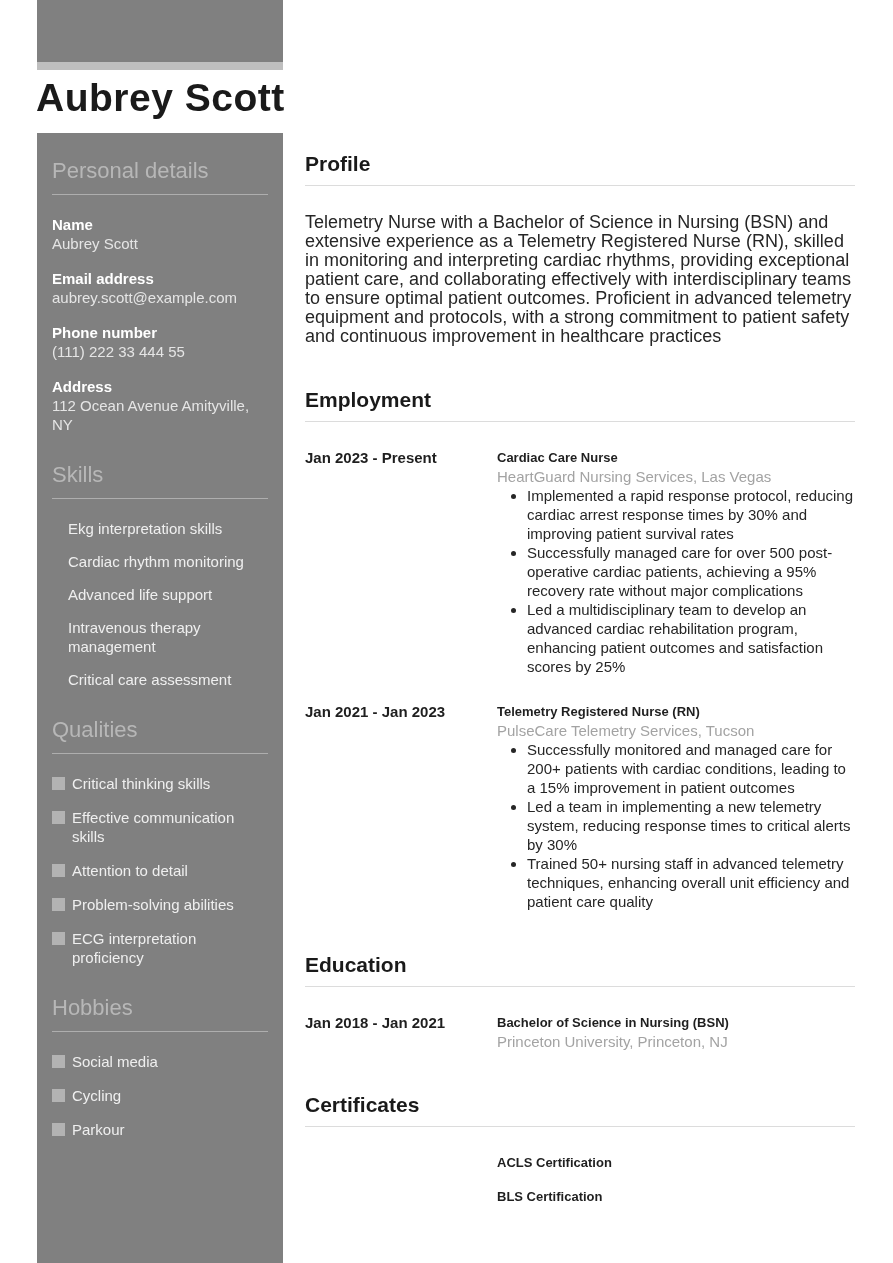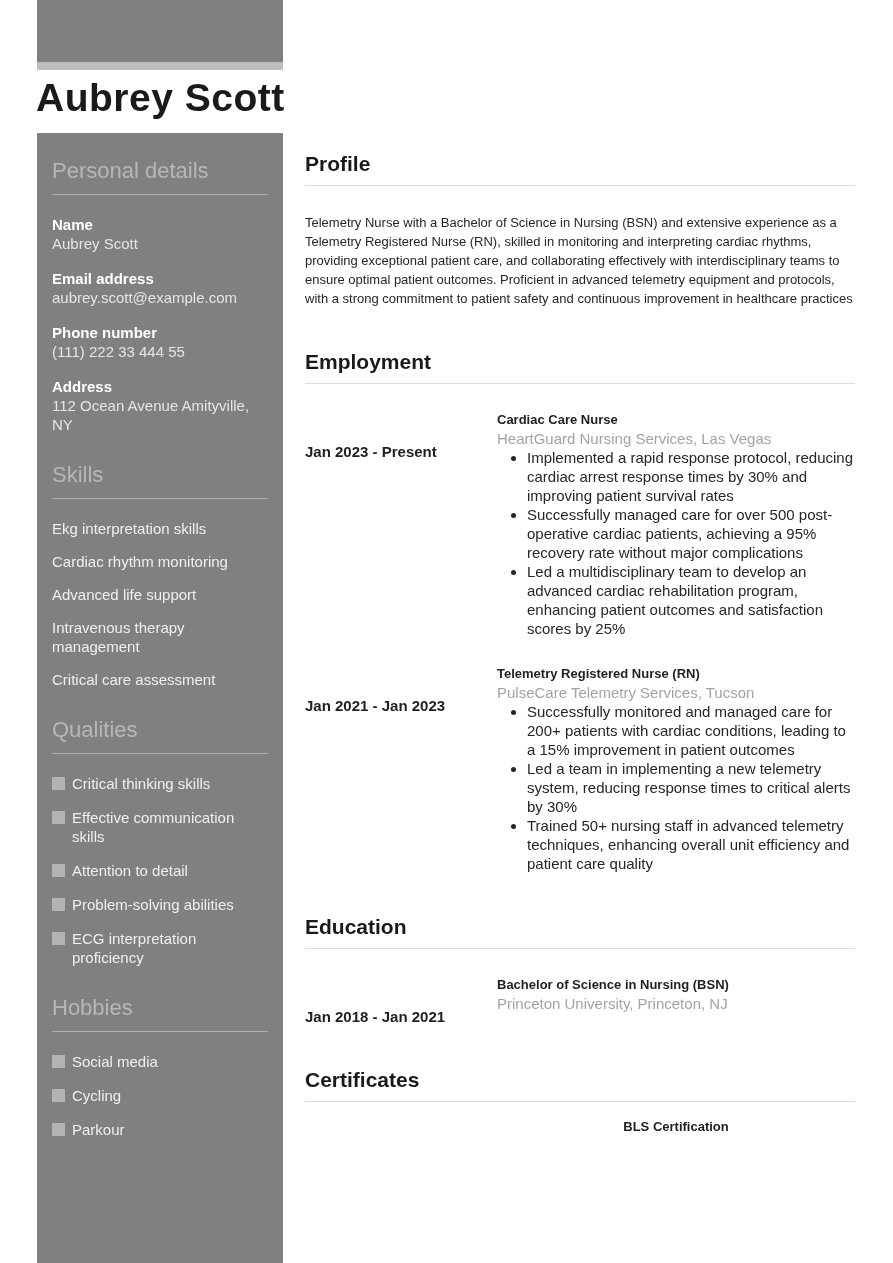--- a/index.html
+++ b/index.html
@@ -104,7 +104,7 @@
   .sec-heading.spaced { margin-top: 42px; }
   .profile-text {
     margin: 27px 0 0 0;
-    font-size: 13px;
+    font-size: 18px;
     line-height: 19px;
     color: #262626;
   }

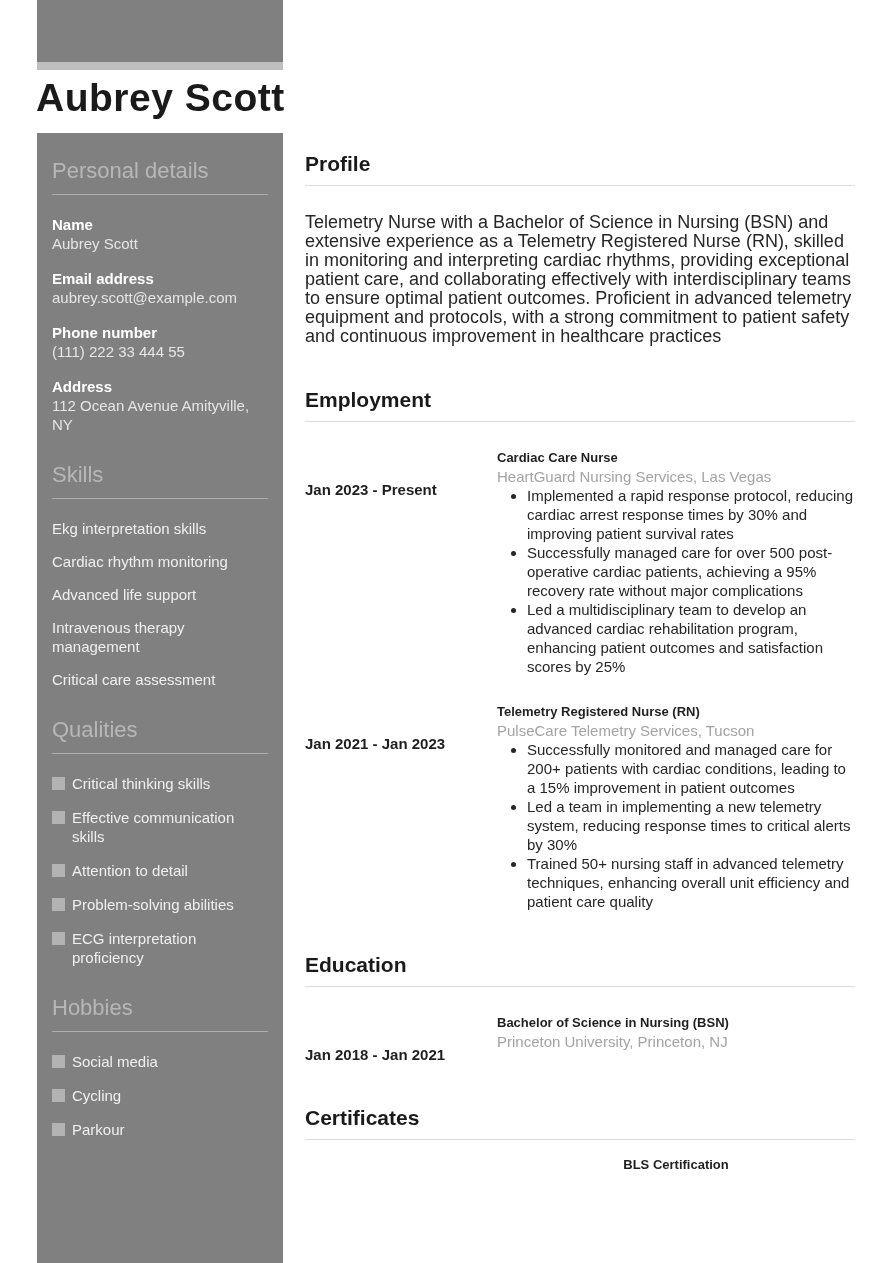--- a/index.html
+++ b/index.html
@@ -118,7 +118,6 @@
     font-size: 15px; line-height: 19px;
     font-weight: bold;
     color: #1f1f1f;
-    margin-top: 32px;
   }
   .entry-role {
     font-size: 13px; line-height: 19px;

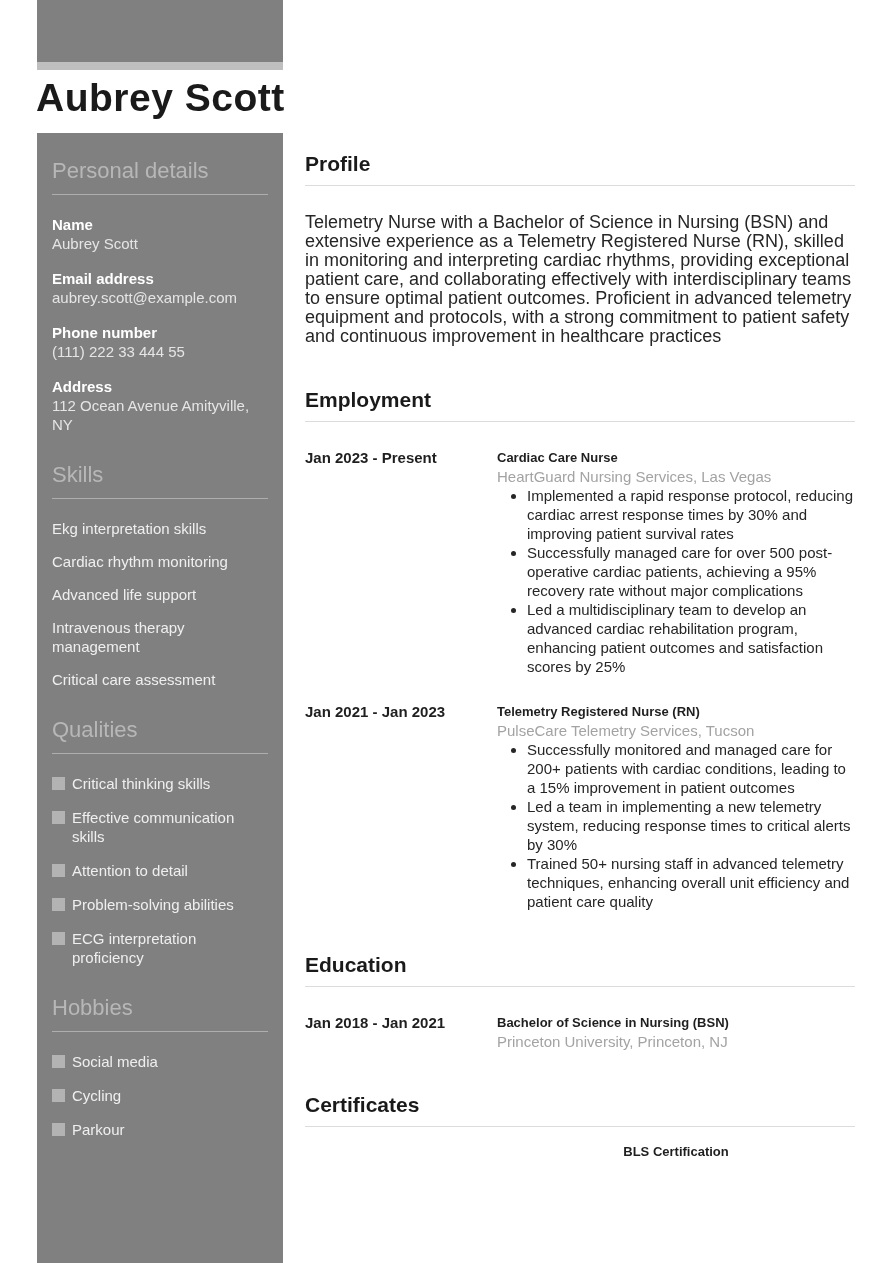--- a/index.html
+++ b/index.html
@@ -63,7 +63,7 @@
     font-size: 15px; line-height: 19px;
     color: #e5e5e5;
   }
-  ul.sb-list { list-style: none; margin: 0; padding: 0; }
+  ul.sb-list { list-style: none; margin: 16px; padding: 0; }
   ul.sb-list li {
     font-size: 15px; line-height: 19px;
     color: #efefef;

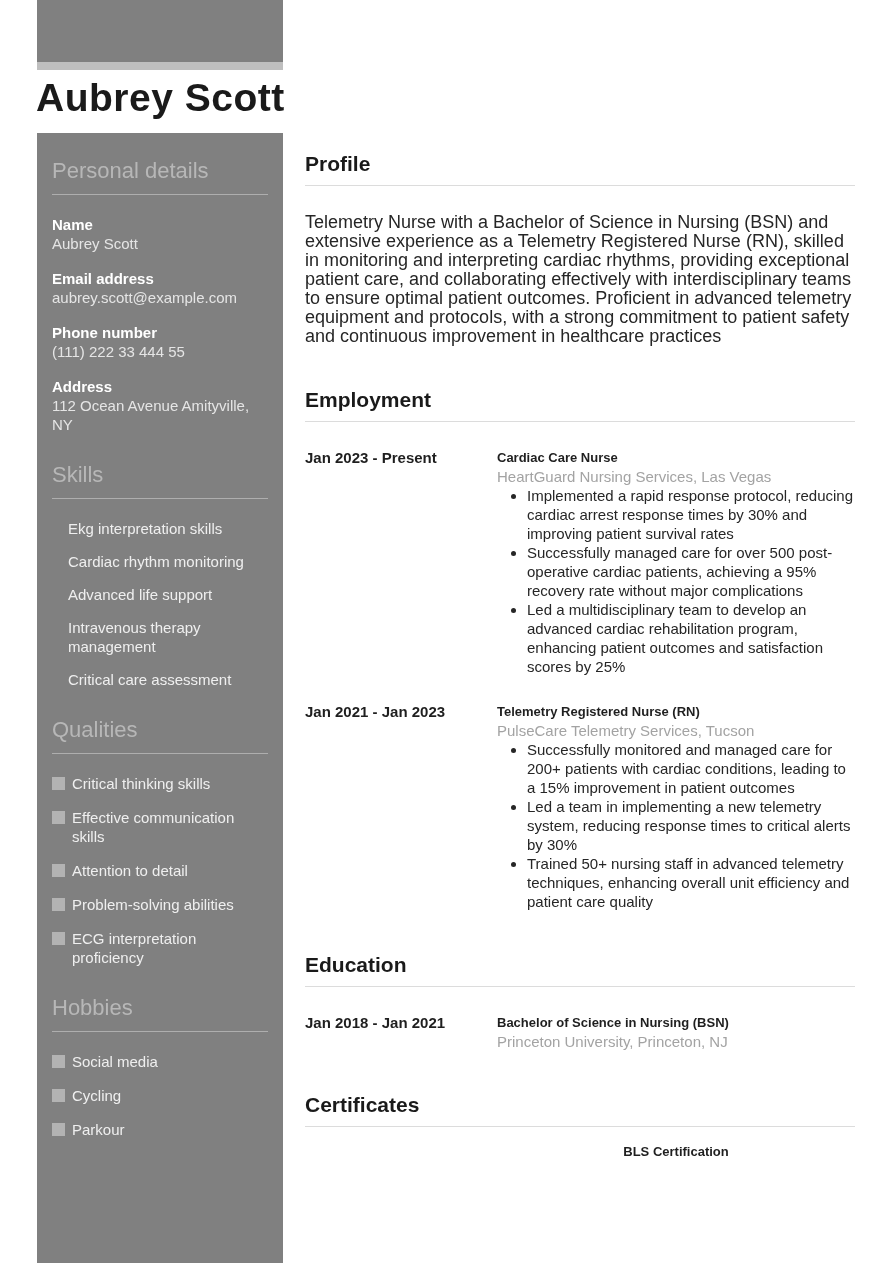--- a/index.html
+++ b/index.html
@@ -271,6 +271,10 @@
 
     <h2 class="sec-heading spaced">Certificates</h2>
 
+    <div class="entry">
+      <div class="entry-dates"></div>
+      <div class="entry-role">ACLS Certification</div>
+    </div>
     <div class="entry tight">
       <div class="entry-dates"></div>
       <div class="entry-role">BLS Certification</div>

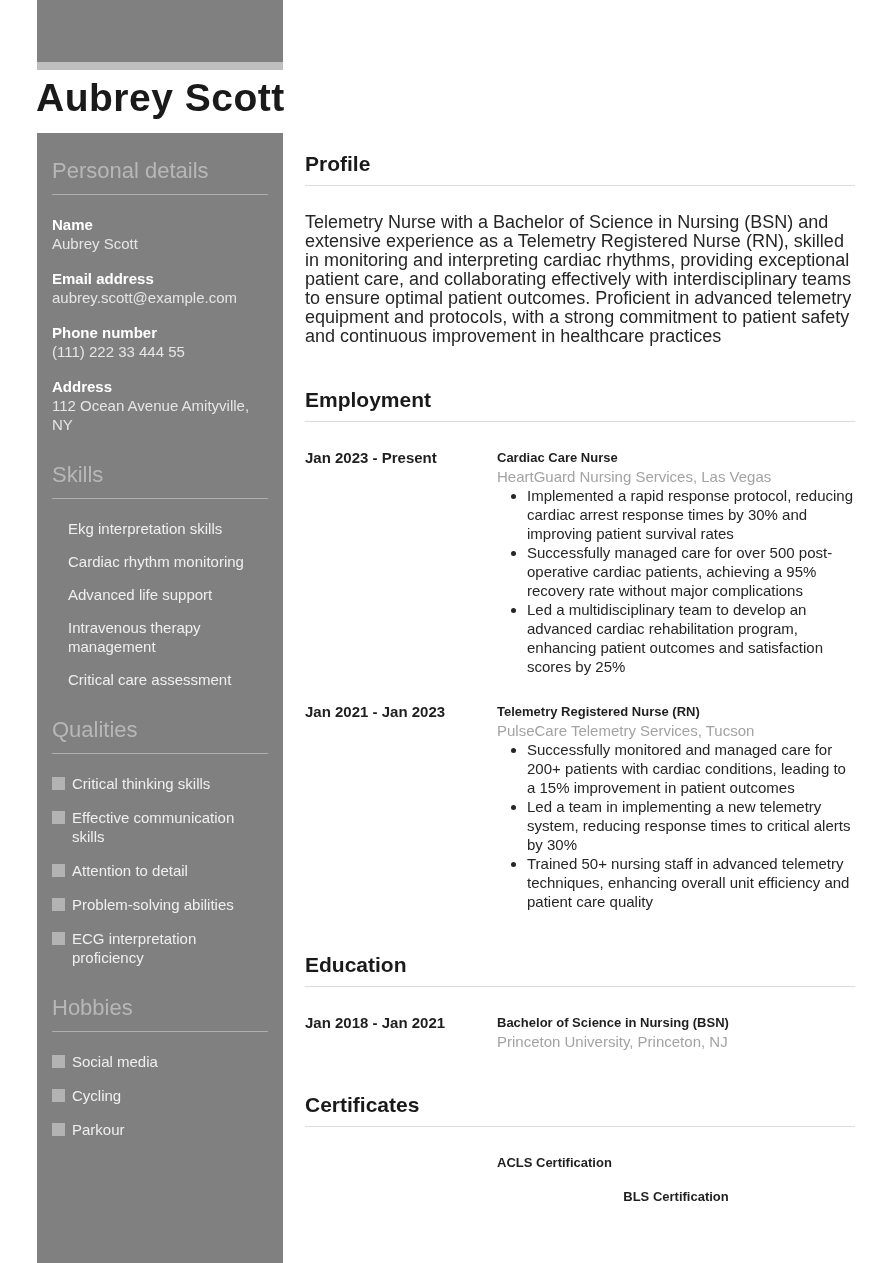--- a/index.html
+++ b/index.html
@@ -113,7 +113,7 @@
     grid-template-columns: 192px 1fr;
     margin-top: 26px;
   }
-  .entry.tight { margin-top: 15px; text-align: center; }
+  .entry.tight { margin-top: 15px; }
   .entry-dates {
     font-size: 15px; line-height: 19px;
     font-weight: bold;

